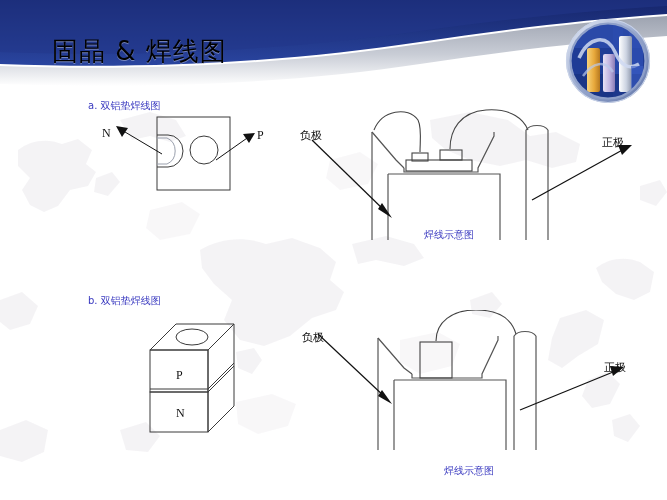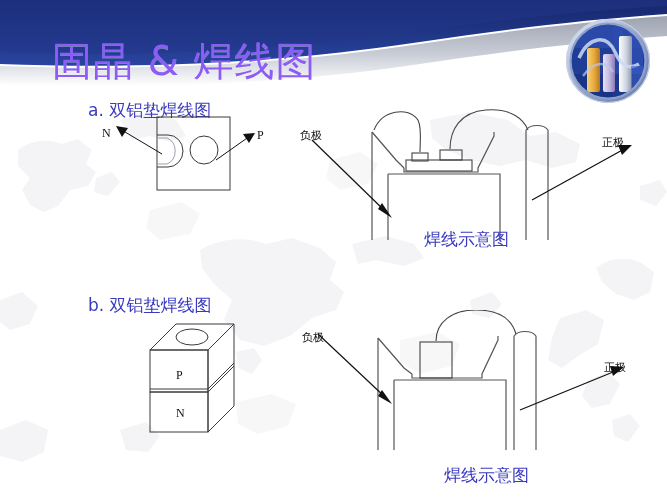--- a/index.html
+++ b/index.html
@@ -34,9 +34,9 @@
     position: absolute;
     left: 52px;
     top: 34px;
-    font-size: 40px;
+    font-size: 26px;
     letter-spacing: 1px;
-    color: #8b5cf6;
+    color: #000000;
     font-family: "DejaVu Sans", "Liberation Sans", sans-serif;
     white-space: nowrap;
     text-shadow: 0 1px 0 rgba(255,255,255,0.35);

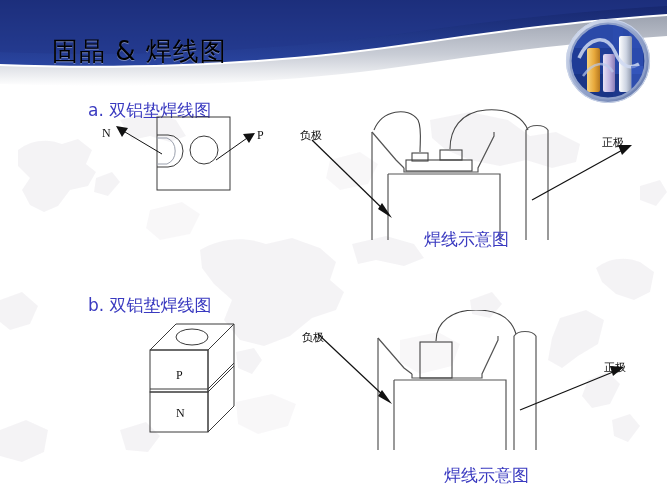--- a/index.html
+++ b/index.html
@@ -57,7 +57,7 @@
   .cap {
     position: absolute;
     color: #3a3ac0;
-    font-size: 17px;
+    font-size: 10px;
     font-family: "DejaVu Sans", "Liberation Sans", sans-serif;
     white-space: nowrap;
   }

